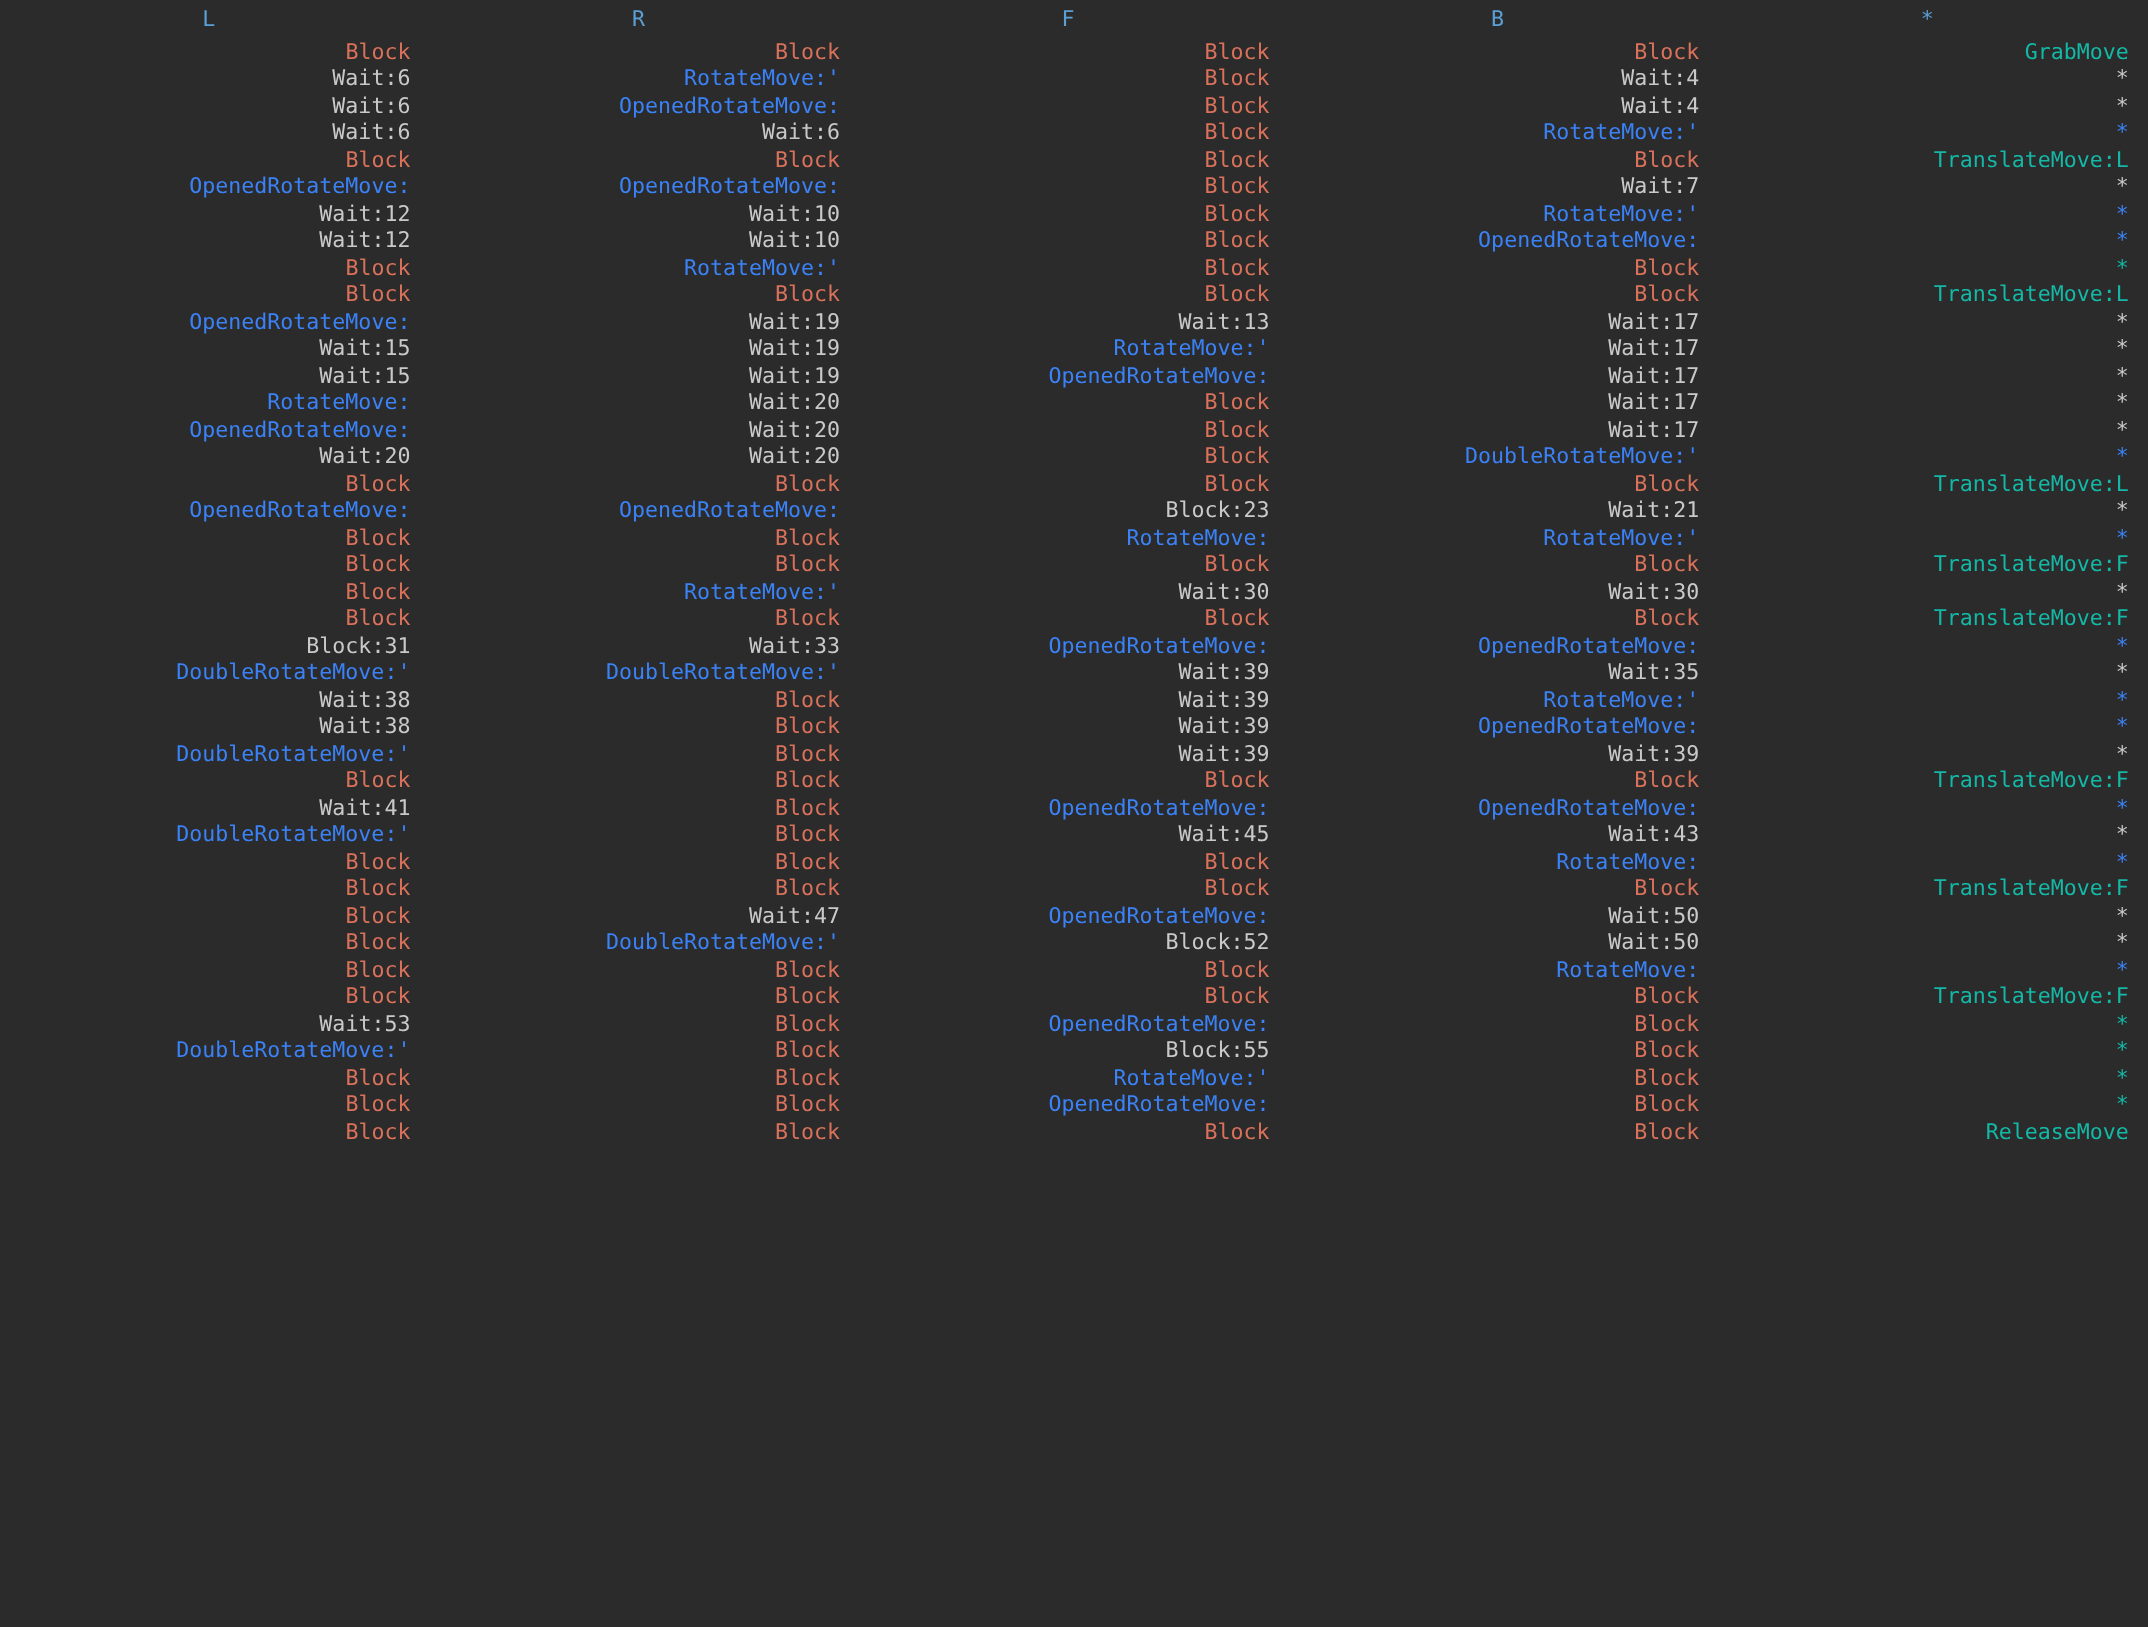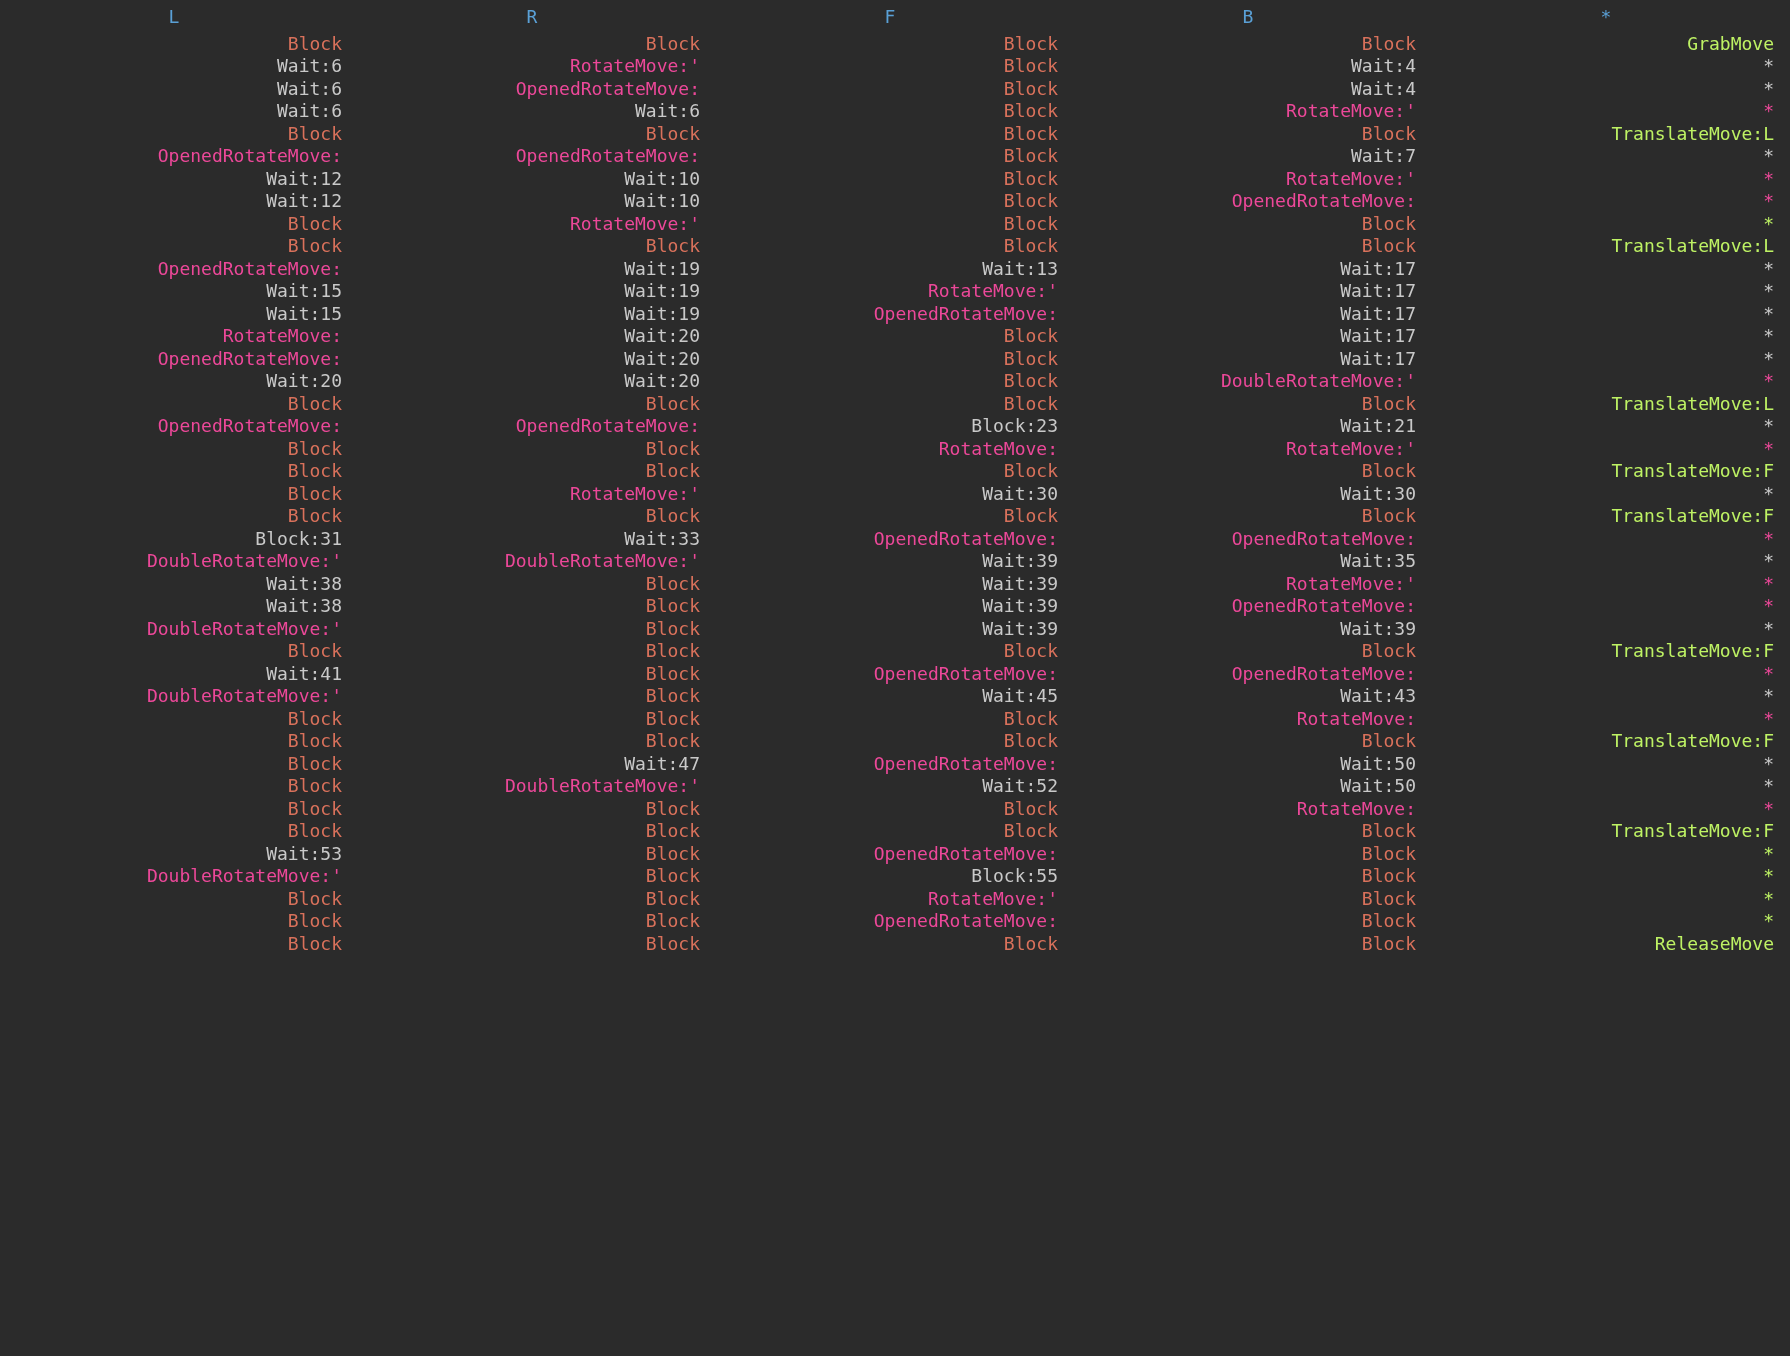--- a/index.html
+++ b/index.html
@@ -36,7 +36,7 @@
   .c-block { color: #d9715b; }
   .c-white { color: #c9c9c9; }
   .c-gold  { color: #ec4899; }
-  .c-red   { color: #bef264; }
+  .c-red   { color: #14b8a6; }
 </style>
 </head>
 <body>

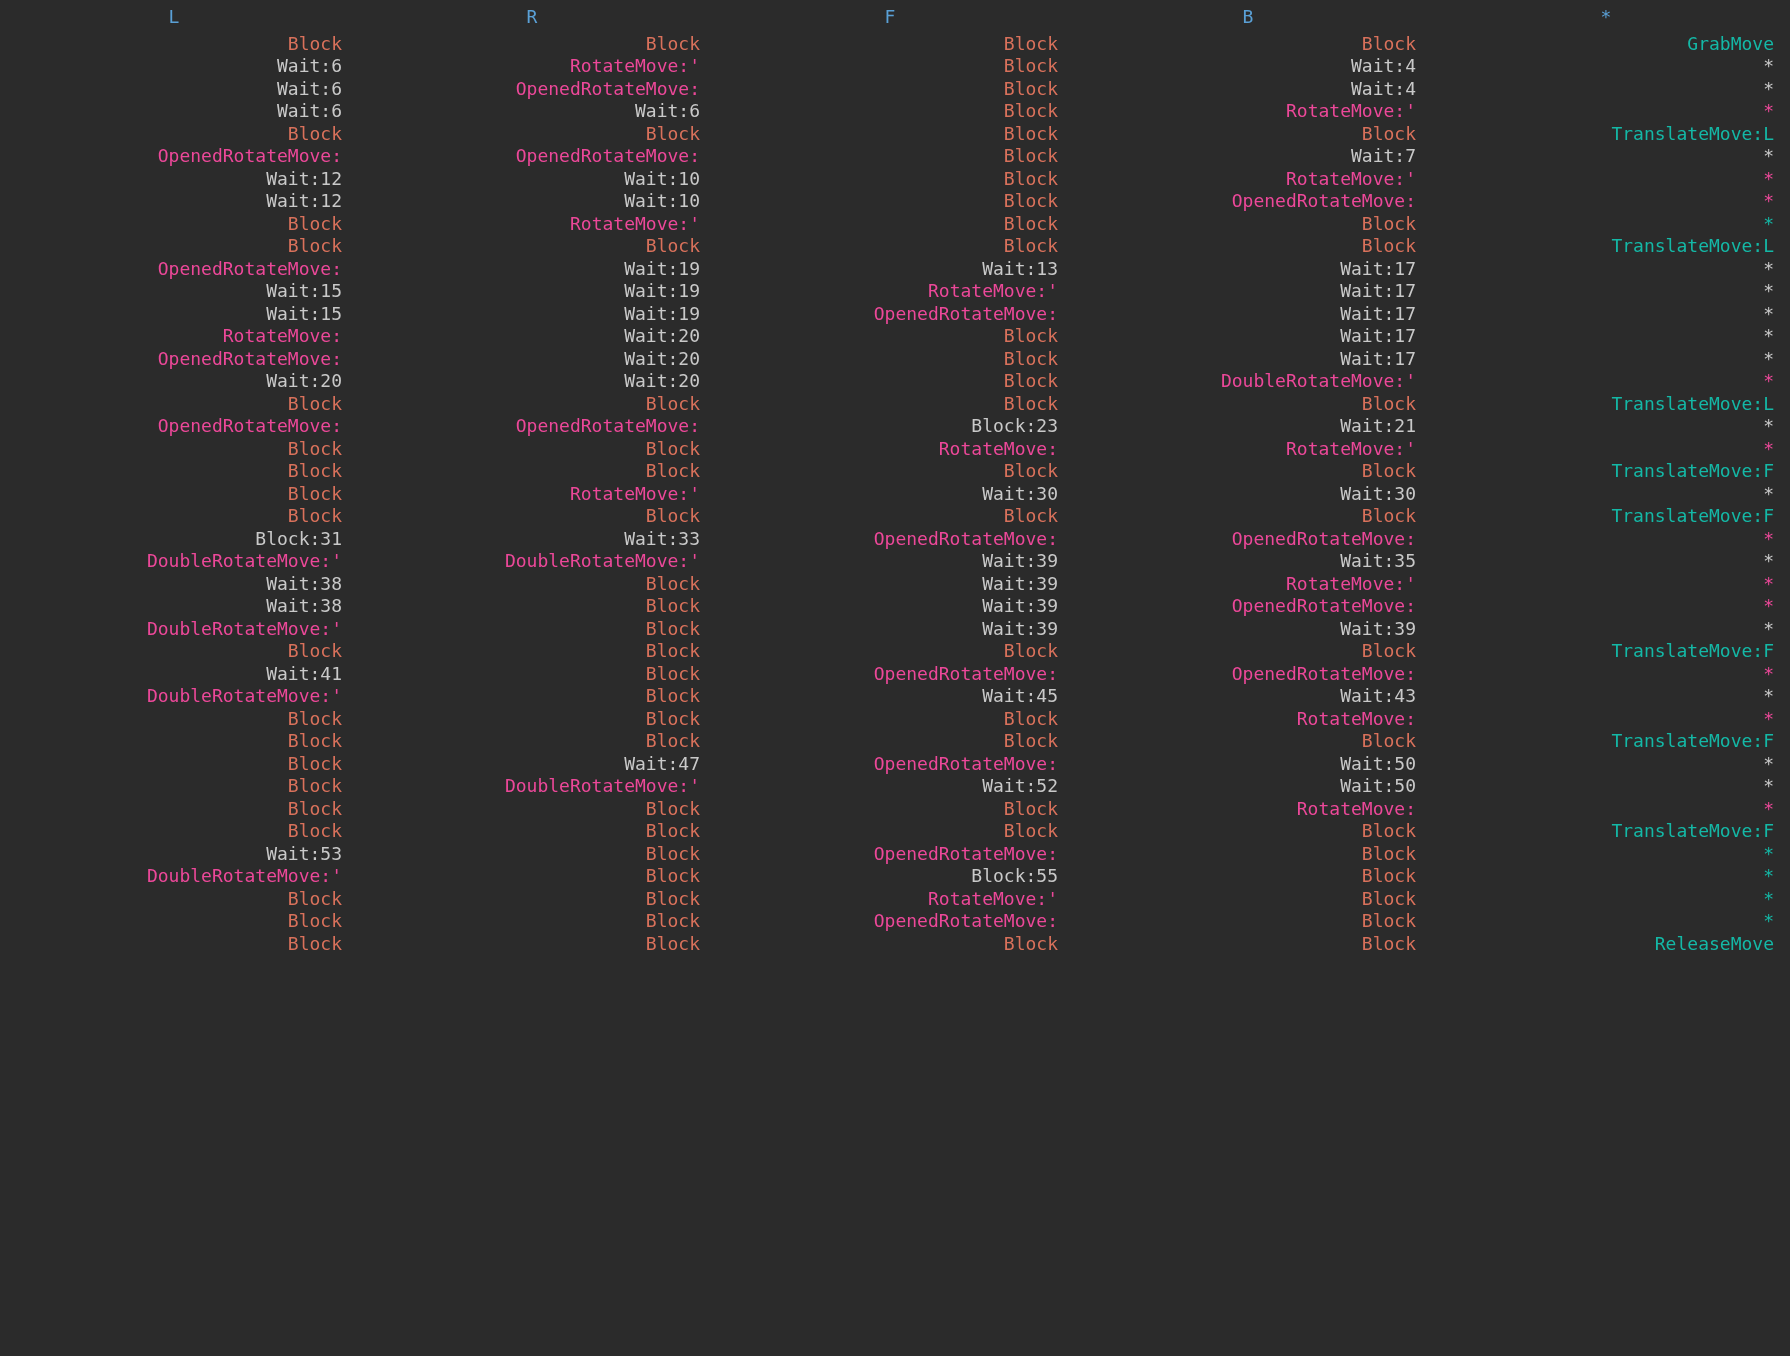--- a/index.html
+++ b/index.html
@@ -35,7 +35,7 @@
   .c-hdr   { color: #5aa0d6; }
   .c-block { color: #d9715b; }
   .c-white { color: #c9c9c9; }
-  .c-gold  { color: #ec4899; }
+  .c-gold  { color: #3b82f6; }
   .c-red   { color: #14b8a6; }
 </style>
 </head>

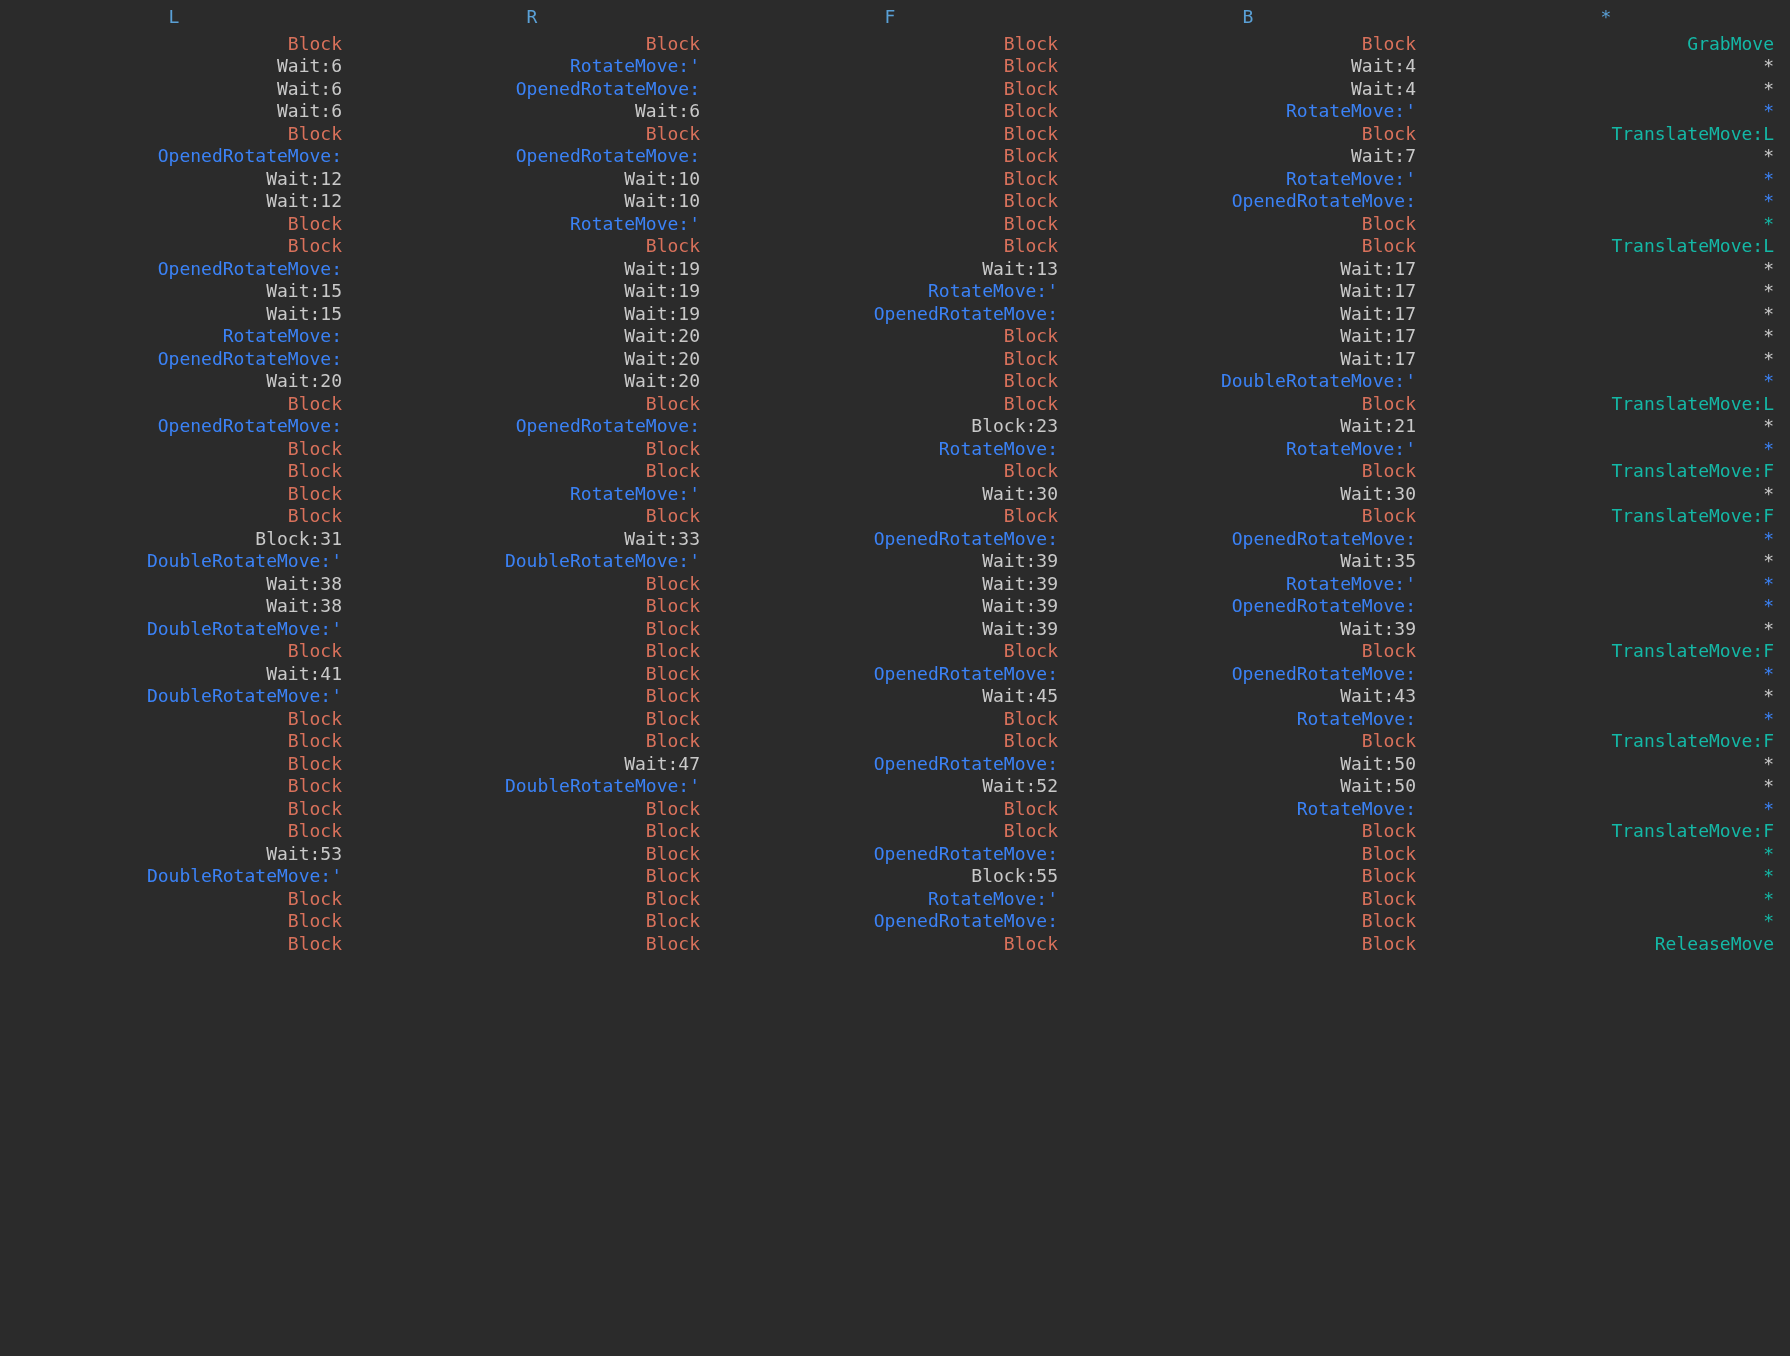--- a/index.html
+++ b/index.html
@@ -165,7 +165,7 @@
       <div class="cell c-block">Block</div>
       <div class="cell c-block">Block</div>
       <div class="cell c-gold">OpenedRotateMove:</div>
-      <div class="cell c-white">Wait:52</div>
+      <div class="cell c-white">Block:52</div>
       <div class="cell c-block">Block</div>
       <div class="cell c-block">Block</div>
       <div class="cell c-gold">OpenedRotateMove:</div>

